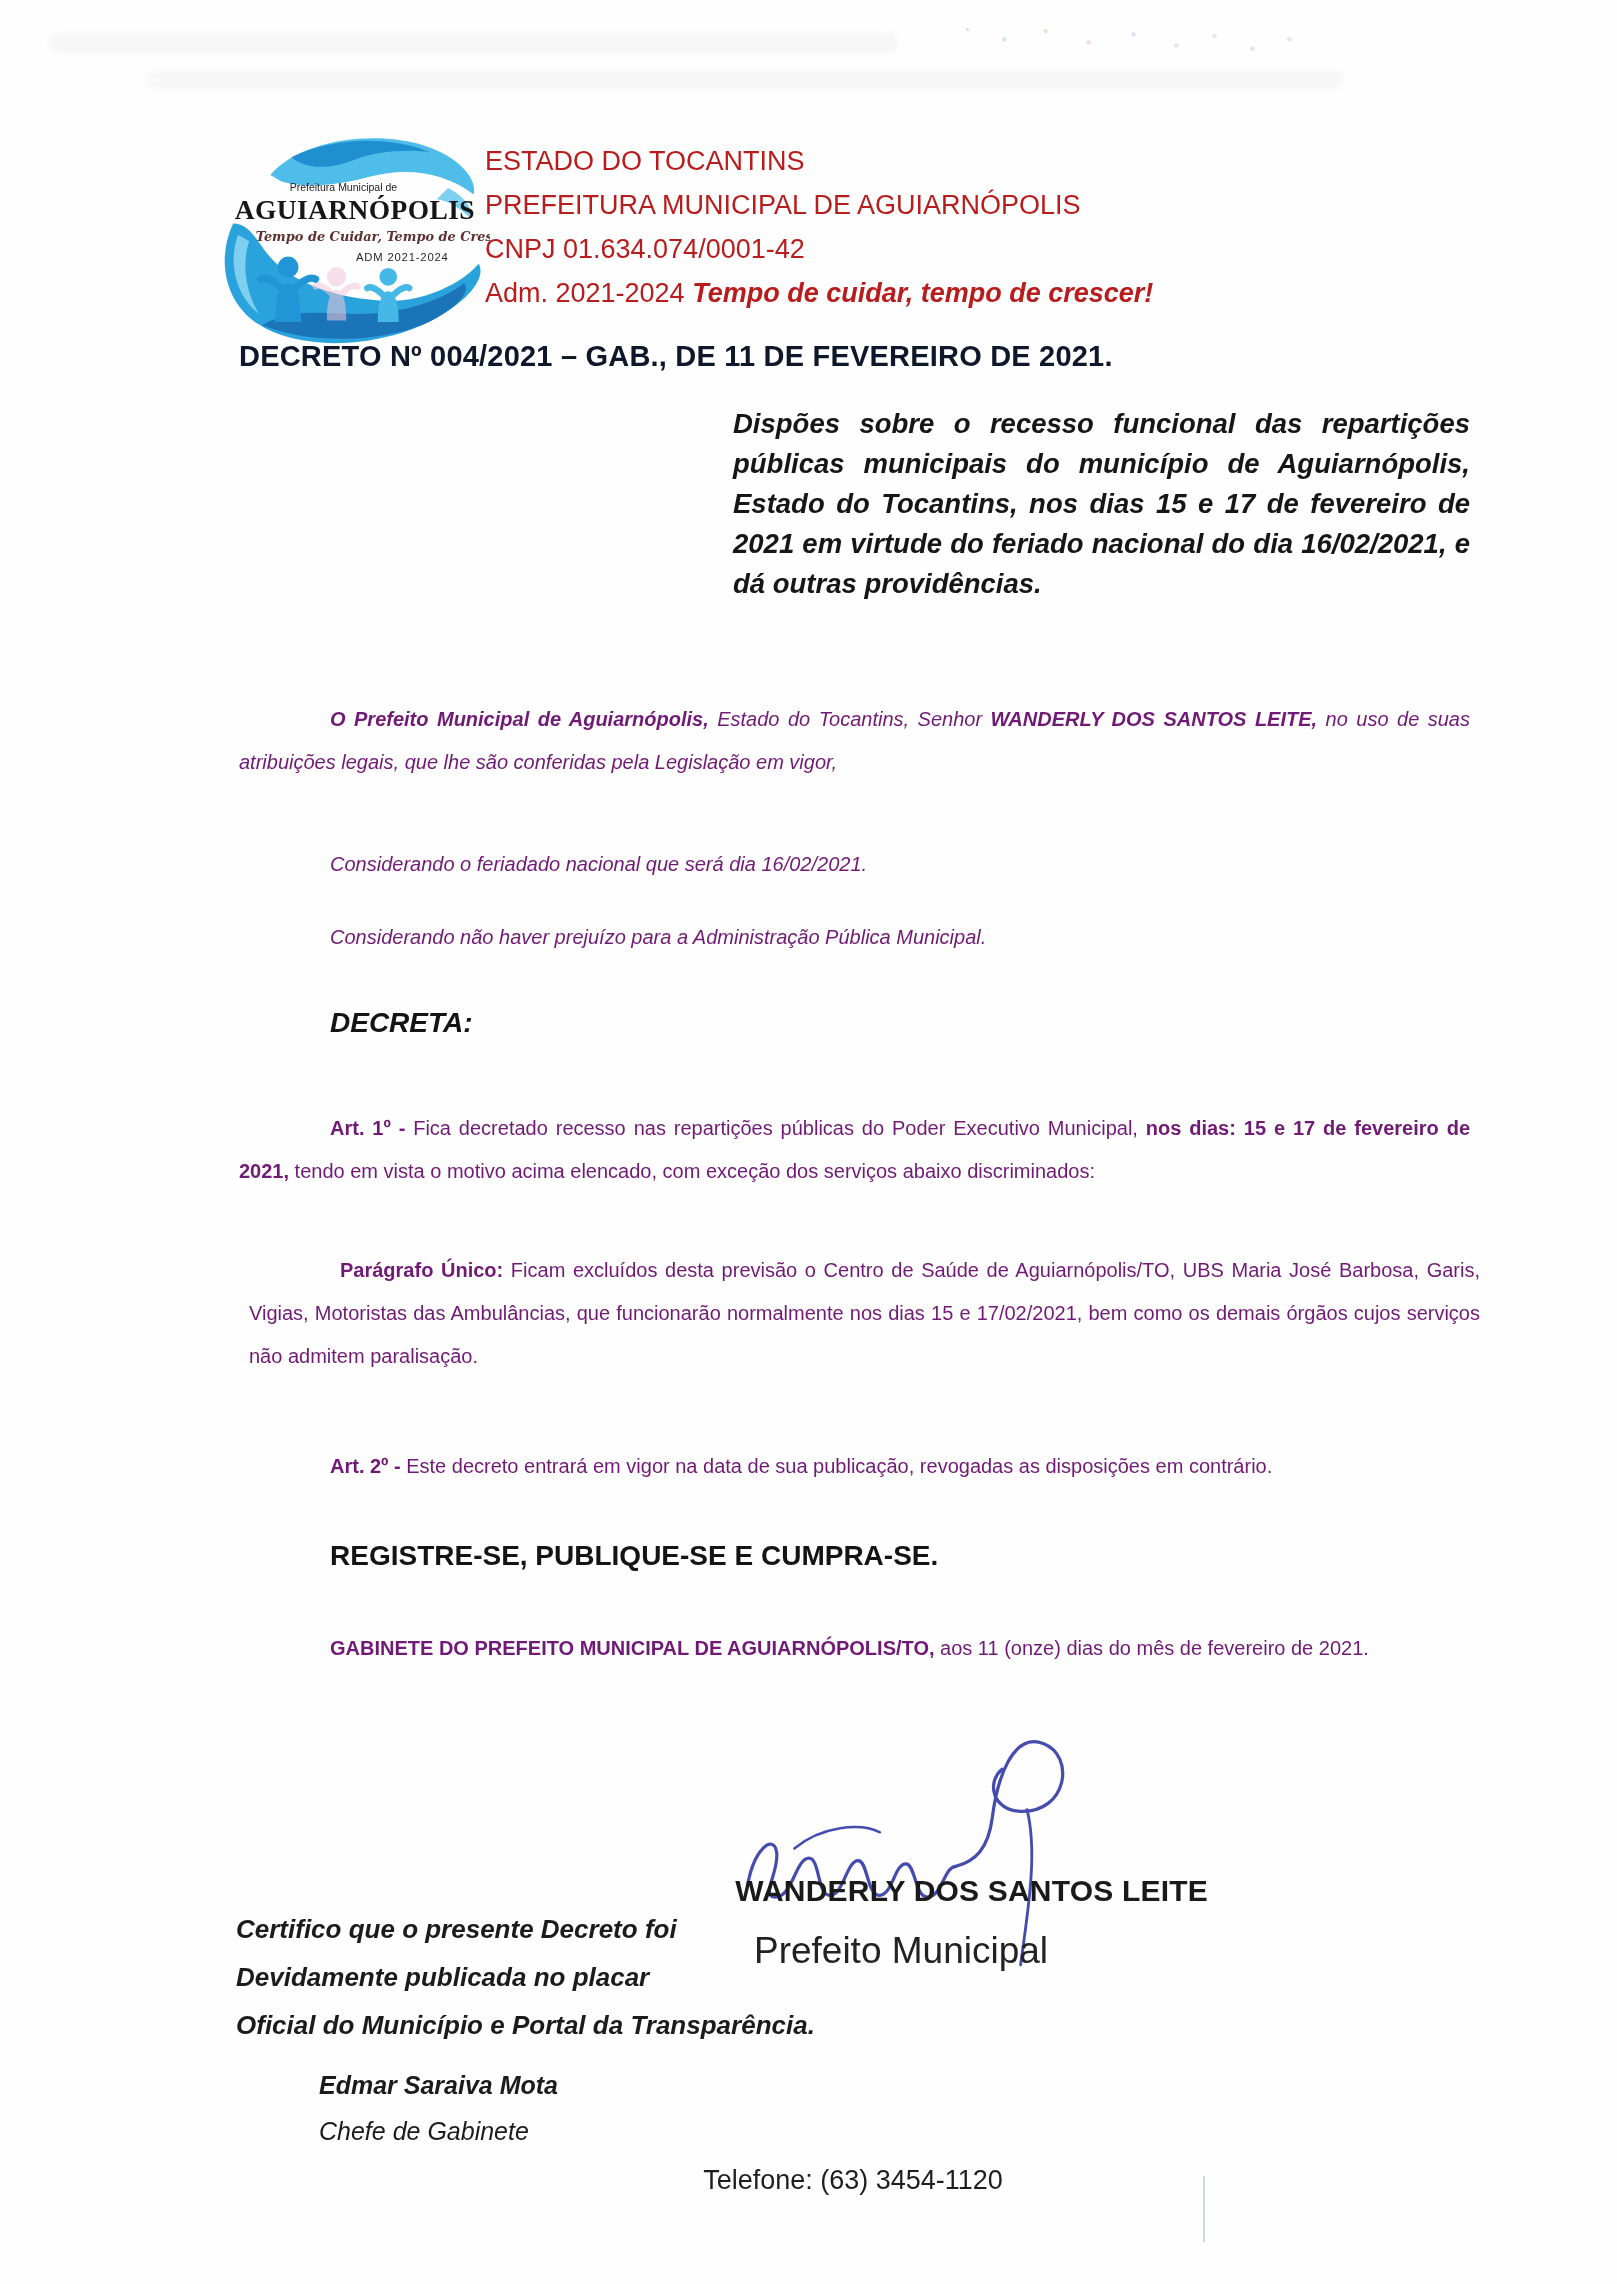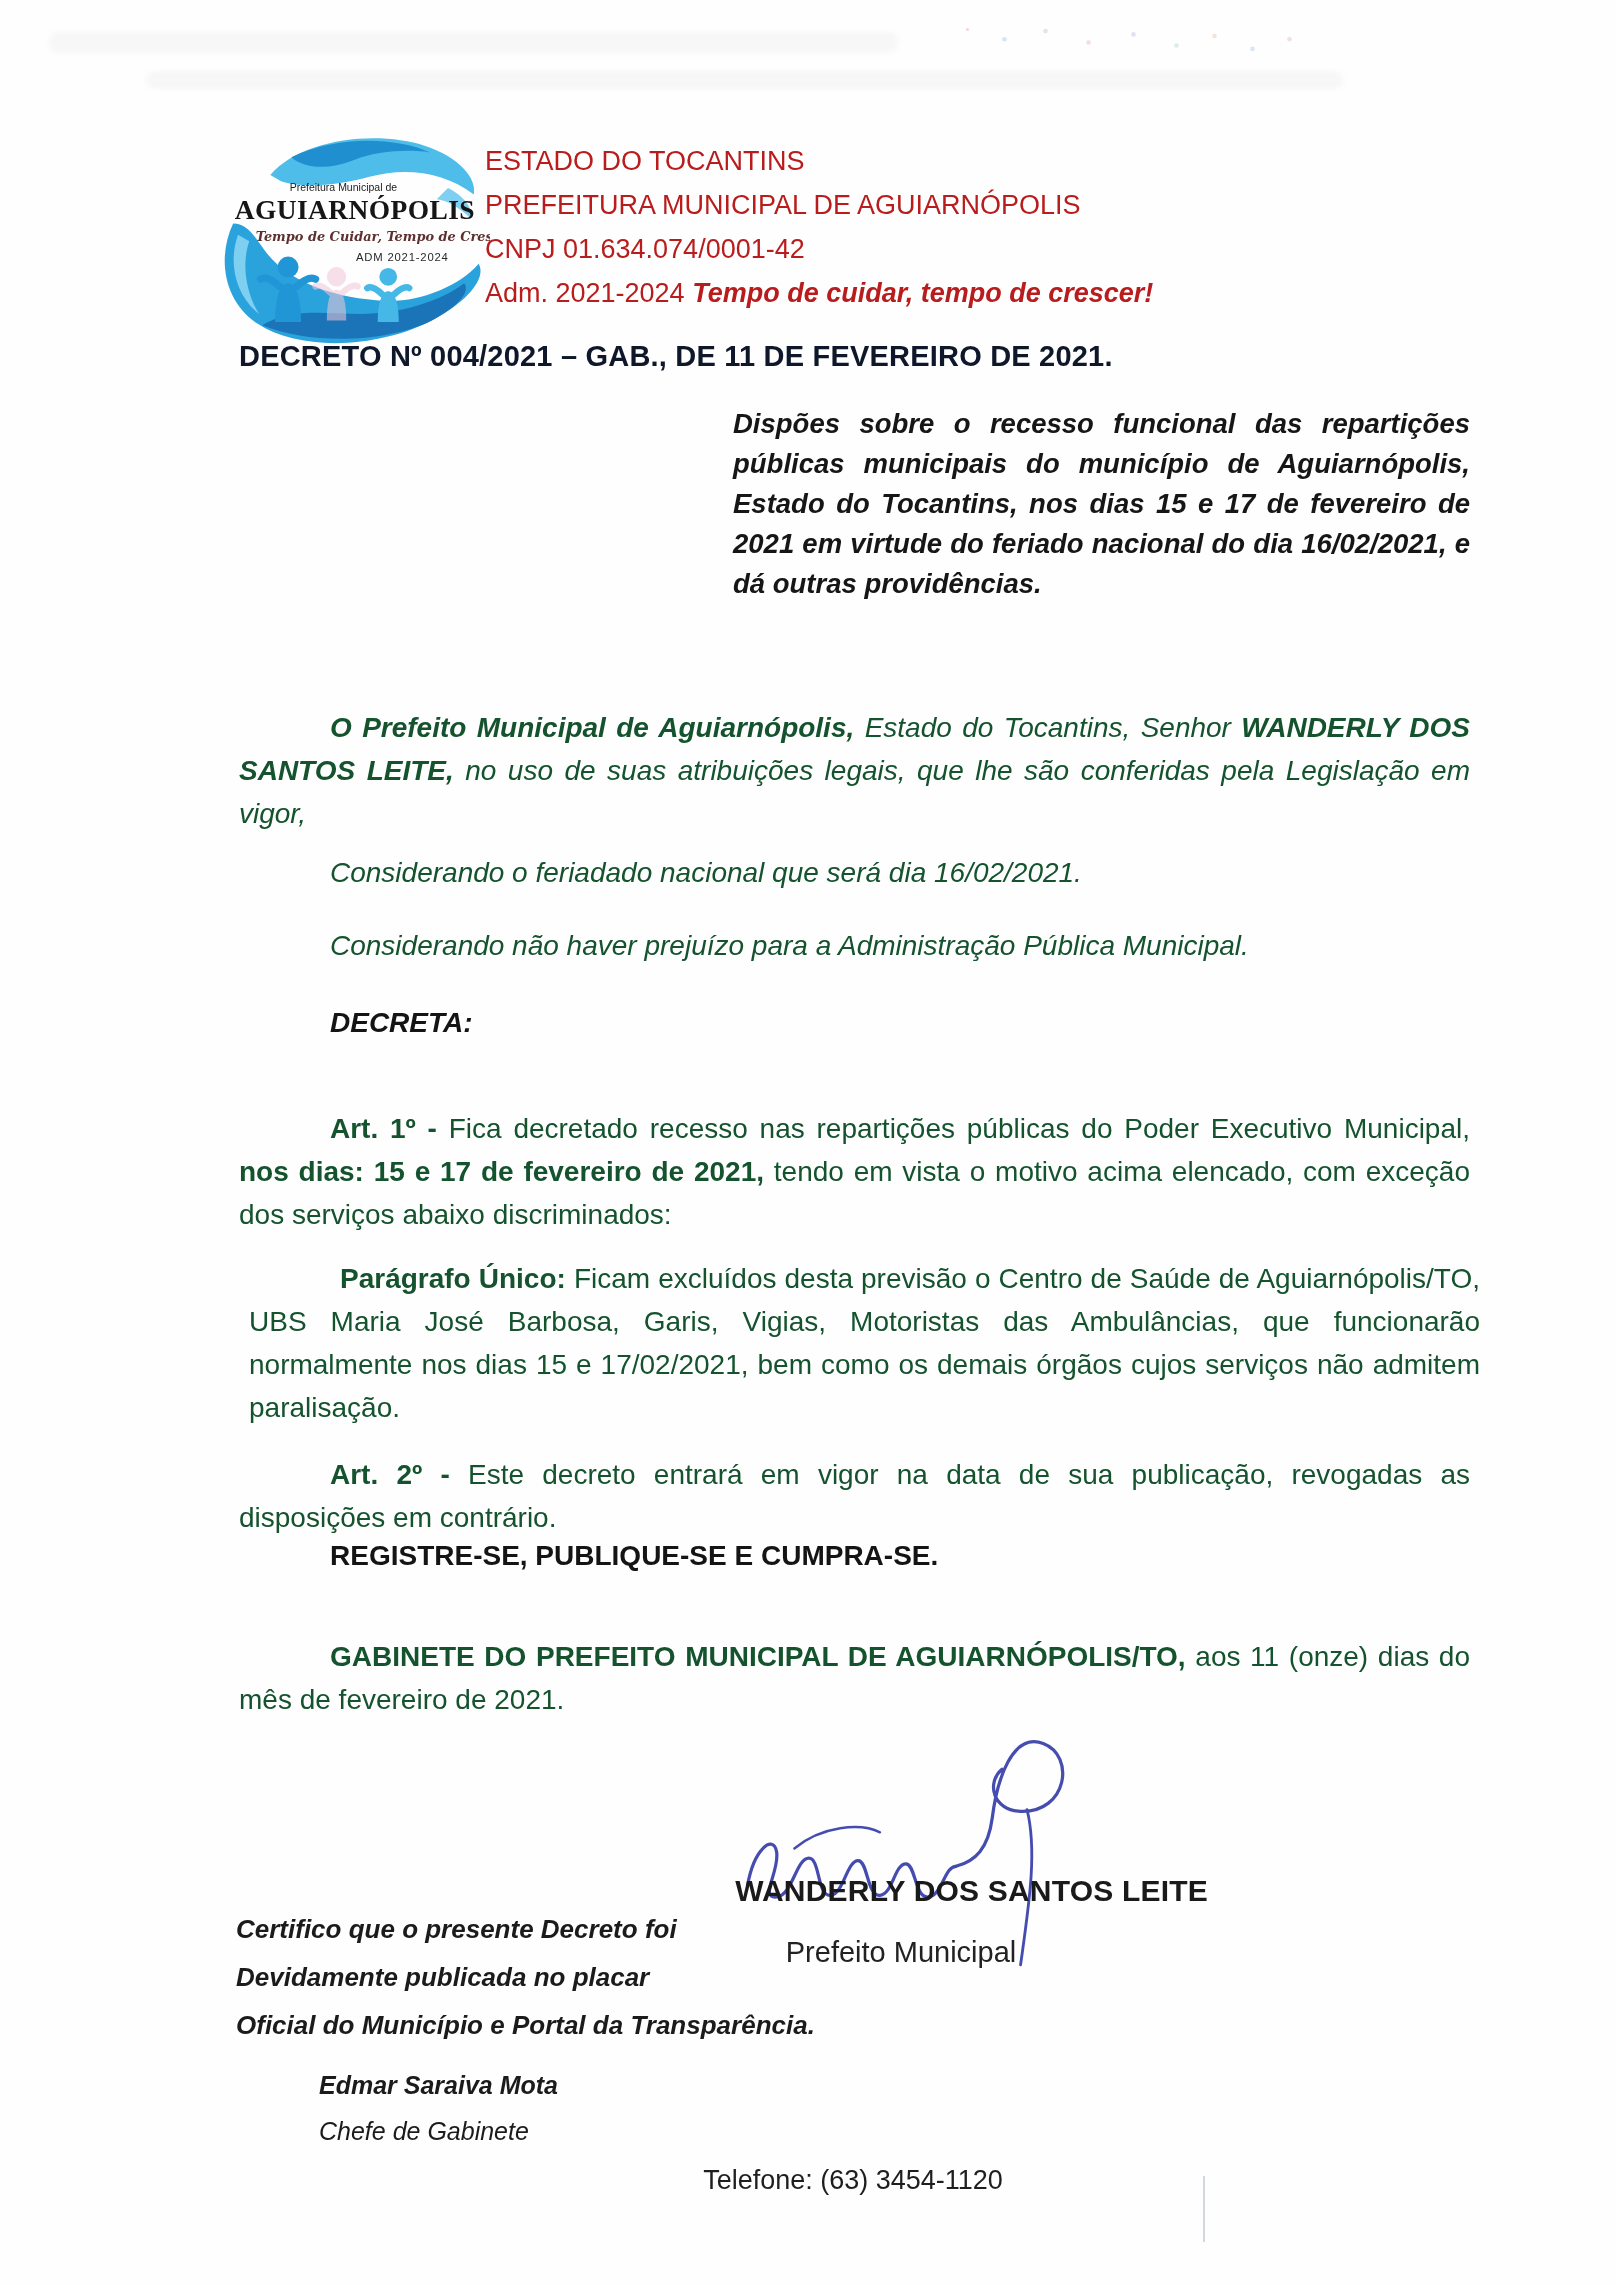--- a/index.html
+++ b/index.html
@@ -26,7 +26,7 @@
   .doc-title{position:absolute;left:239px;top:340px;font-size:29px;font-weight:700;color:#0f172a;letter-spacing:0.2px;}
 
   
-  .p{position:absolute;font-size:28px;line-height:43px;text-align:justify;color:#14532d;}
+  .p{position:absolute;font-size:20px;line-height:43px;text-align:justify;color:#701a75;}
   .indent{text-indent:91px;}
   .b{font-weight:700;}
   .i{font-style:italic;}

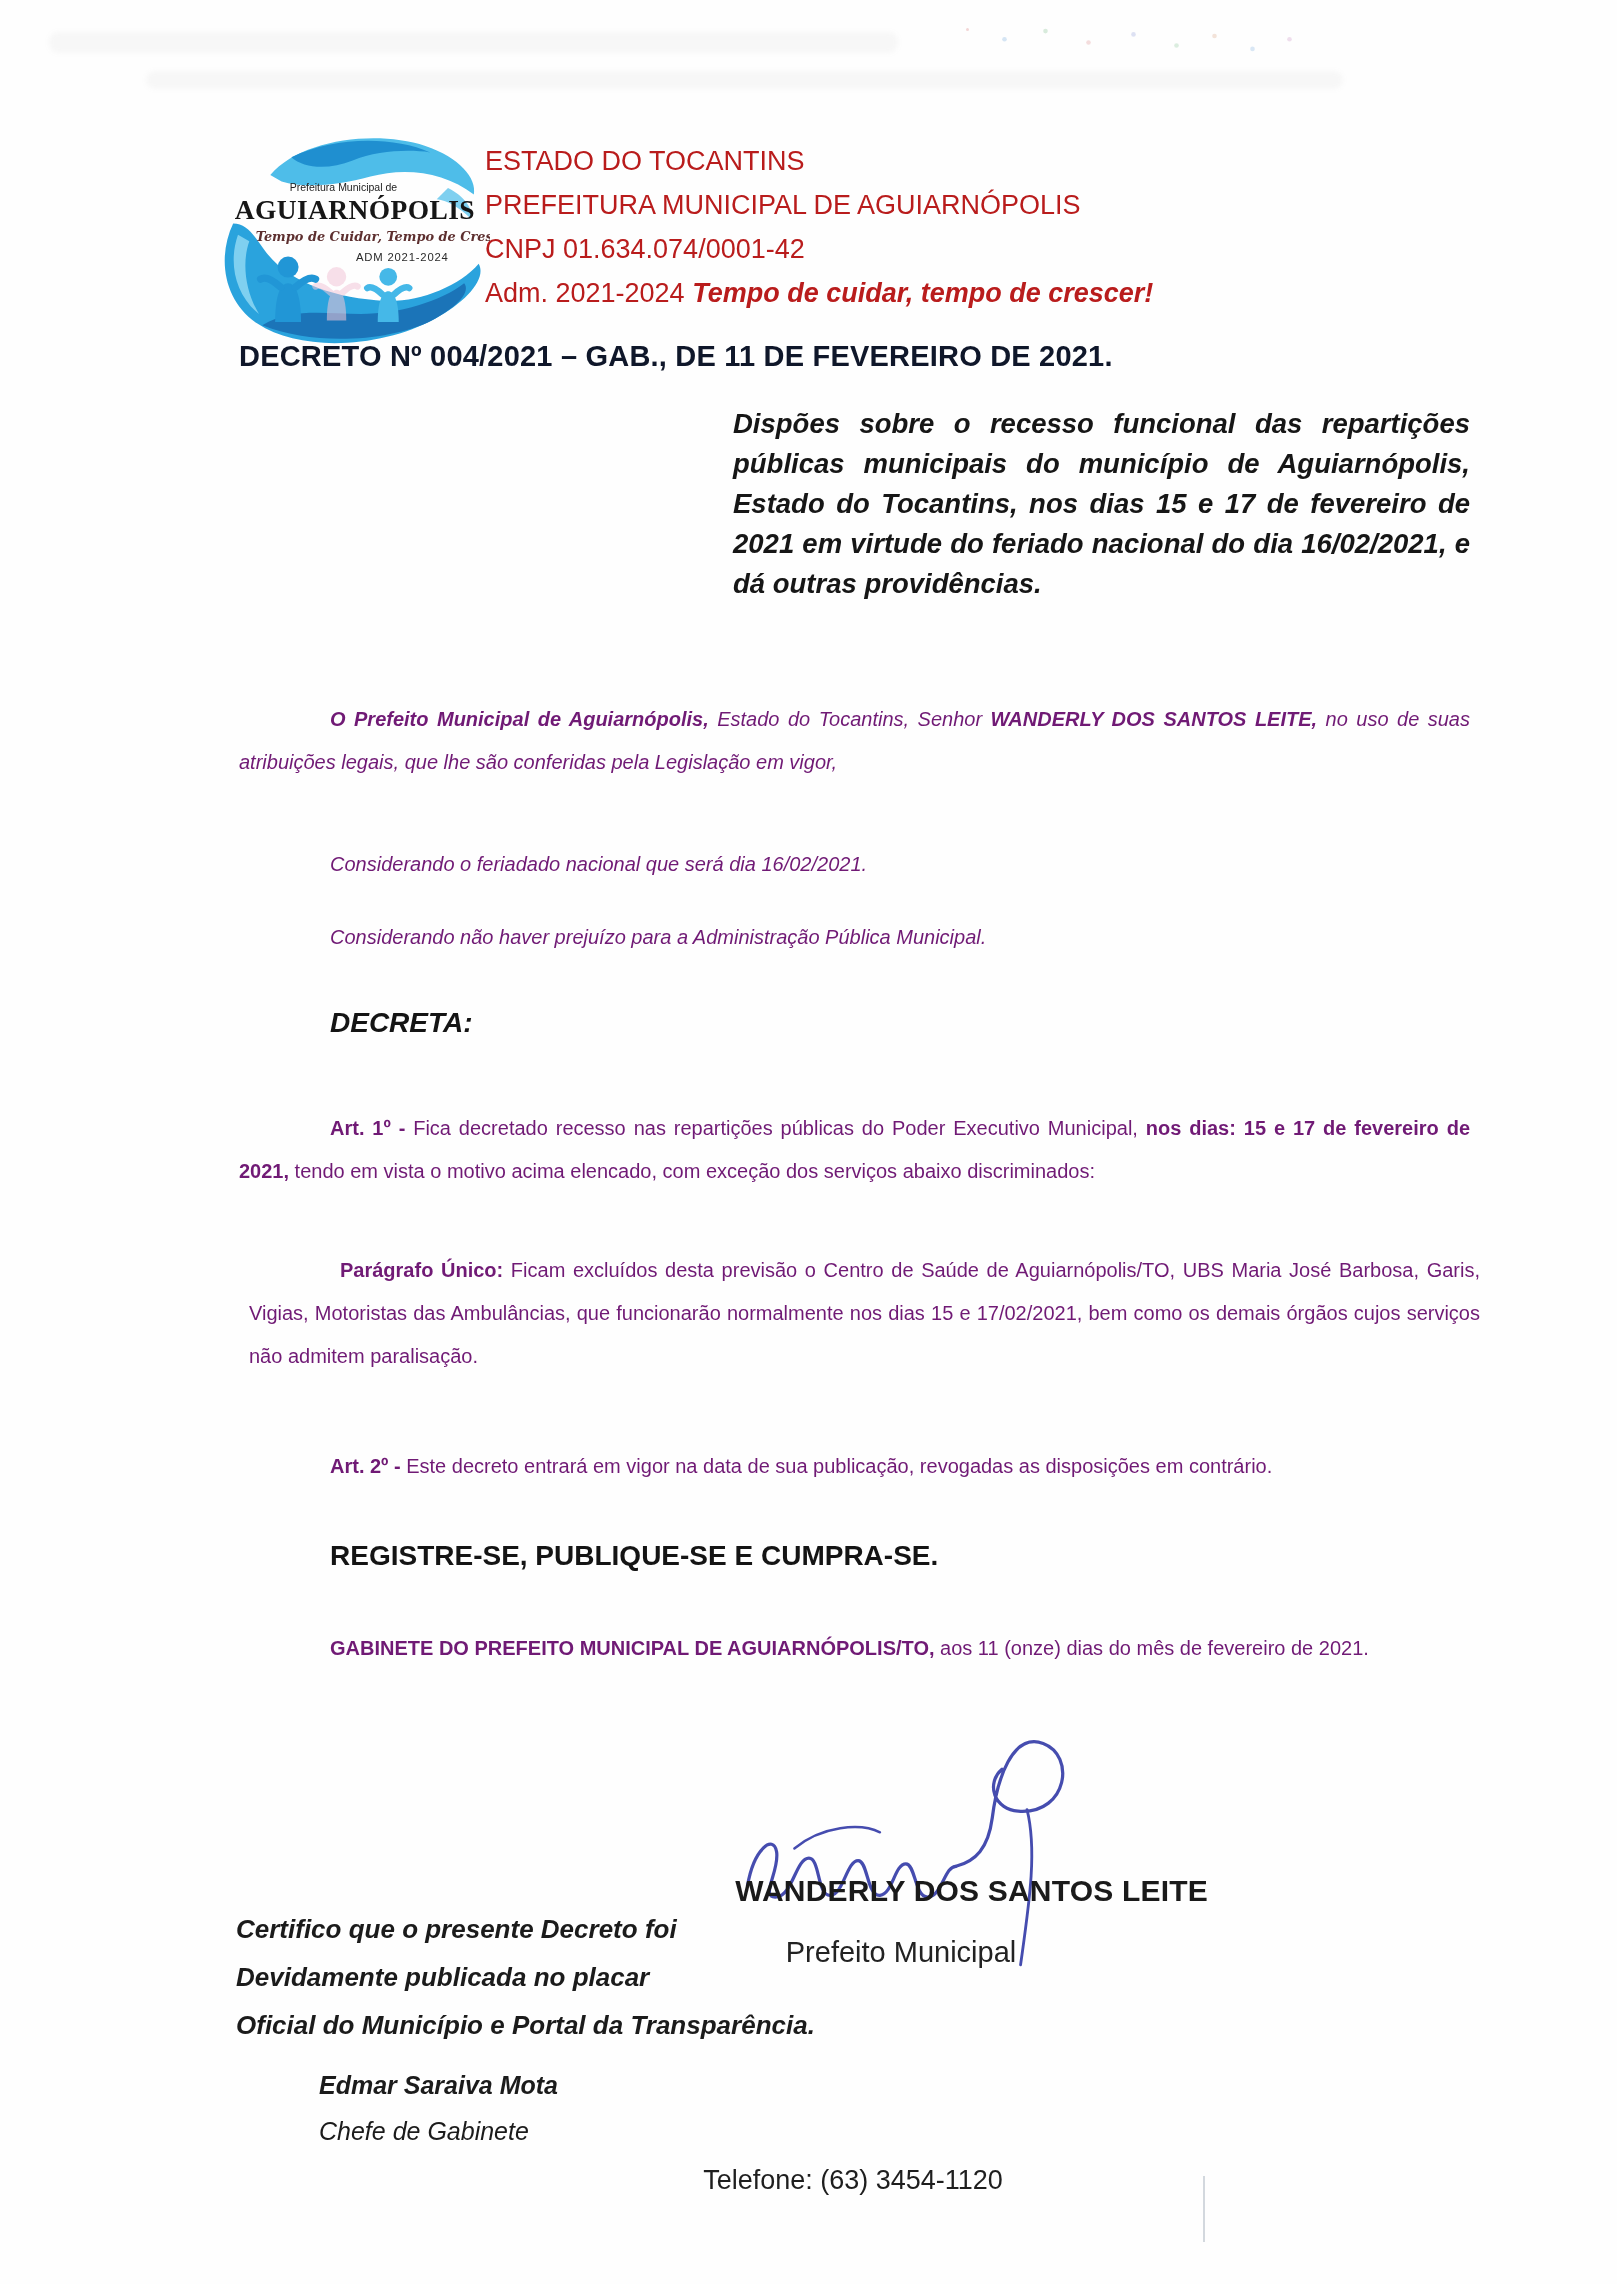--- a/index.html
+++ b/index.html
@@ -43,7 +43,7 @@
   .sig-svg{position:absolute;left:0;top:0;width:614px;height:279px;}
   .sig-name{position:absolute;left:0;top:184px;width:100%;text-align:right;
     font-size:30px;font-weight:700;color:#1a1a1a;letter-spacing:0.2px;}
-  .sig-role{position:absolute;left:0;top:246px;width:100%;text-align:center;font-size:29px;color:#222;}
+  .sig-role{position:absolute;left:0;top:240px;width:100%;text-align:center;font-size:37px;color:#222;}
 
   
   .certifico{position:absolute;left:236px;top:1905px;font-size:26px;line-height:48px;

